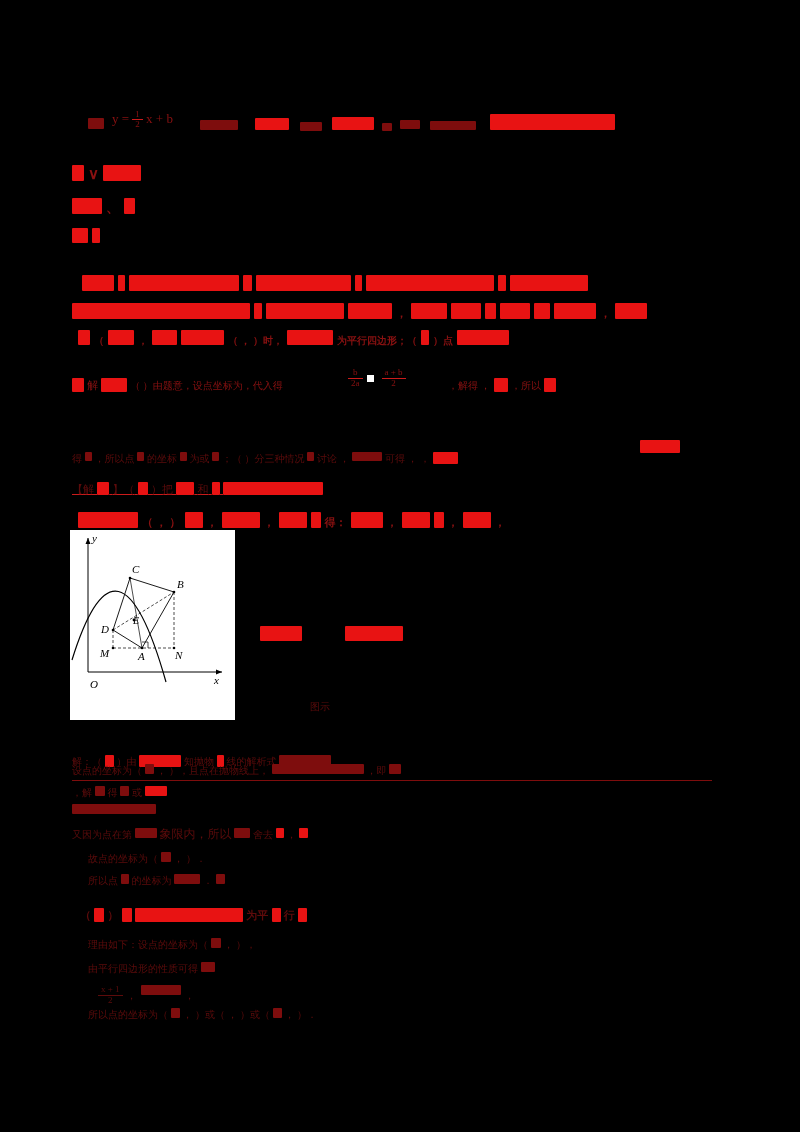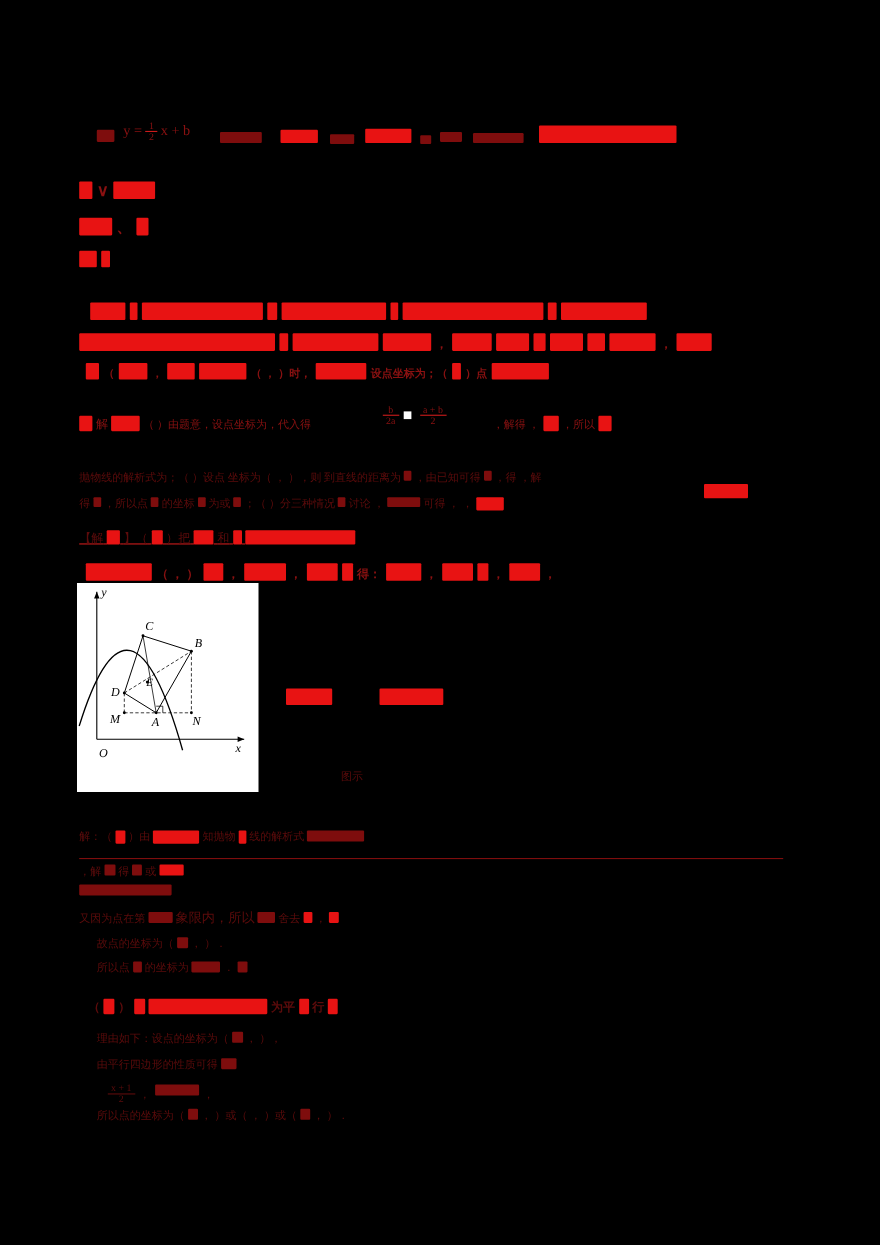--- a/index.html
+++ b/index.html
@@ -190,7 +190,7 @@
     <span class="blk2" style="width:43px;height:15px;">&nbsp;</span>
     <span class="dark" style="font-size:10px;">（ ，  ）时，</span>
     <span class="blk2" style="width:46px;height:15px;">&nbsp;</span>
-    <span class="dark" style="font-size:10px;">设点坐标为；（</span>
+    <span class="dark" style="font-size:10px;">为平行四边形；（</span>
     <span class="blk2" style="width:8px;height:15px;">&nbsp;</span>
     <span class="dark" style="font-size:10px;">）点</span>
     <span class="blk2" style="width:52px;height:15px;">&nbsp;</span>

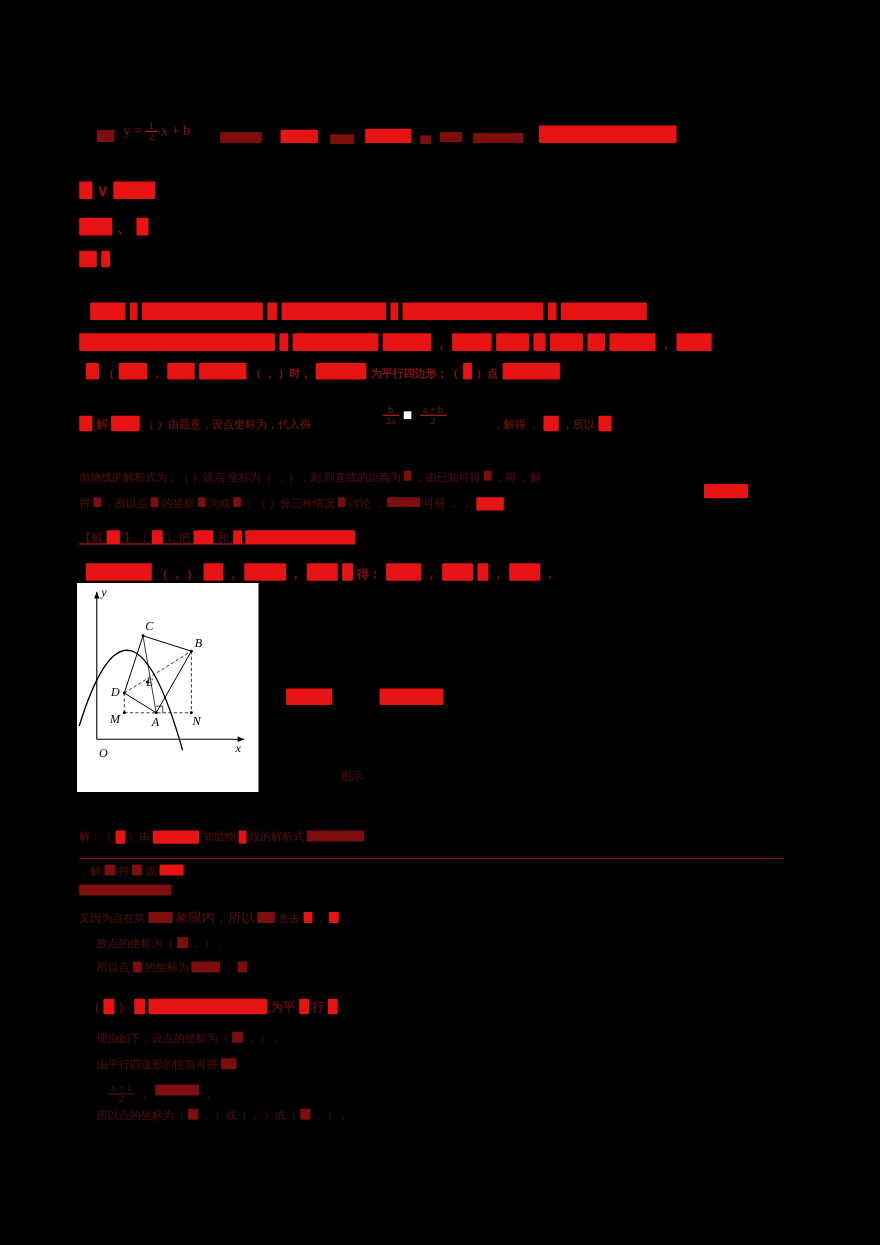--- a/index.html
+++ b/index.html
@@ -220,14 +220,6 @@
     <span class="blk2 bold" style="width:12px;height:14px;">&nbsp;</span>
   </div>
 
-  <div class="line small" style="left:72px; top:428px;">
-    <span class="darker" style="font-size:10px;">抛物线的解析式为；（  ）设点  坐标为（  ，  ），则  到直线的距离为</span>
-    <span class="blk" style="width:7px;height:9px;">&nbsp;</span>
-    <span class="darker" style="font-size:10px;">，由已知可得</span>
-    <span class="blk" style="width:7px;height:9px;">&nbsp;</span>
-    <span class="darker" style="font-size:10px;">，得</span>
-    <span class="darker" style="font-size:10px;">  ，解</span>
-  </div>
   <div class="line small" style="left:72px; top:452px;">
     <span class="darker" style="font-size:10px;">得</span>
     <span class="blk" style="width:7px;height:9px;">&nbsp;</span>

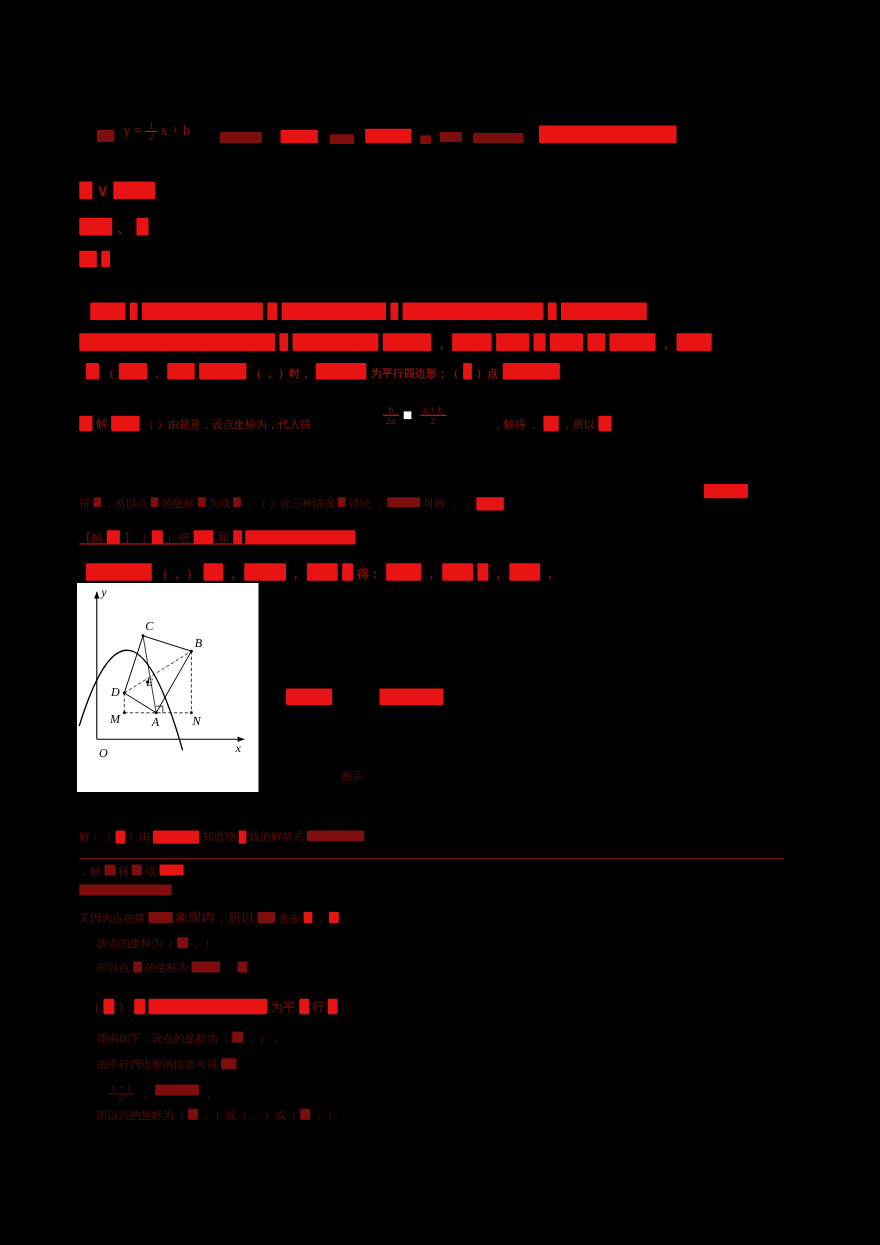--- a/index.html
+++ b/index.html
@@ -334,6 +334,14 @@
     <span class="darker" style="font-size:10px;">线的解析式</span>
     <span class="blk" style="width:52px;height:10px;">&nbsp;</span>
   </div>
+  <div class="line small" style="left:72px; top:764px;">
+    <span class="darker" style="font-size:10px;">设点的坐标为（</span>
+    <span class="blk" style="width:9px;height:10px;">&nbsp;</span>
+    <span class="darker" style="font-size:10px;">，  ），且点在抛物线上，</span>
+    <span class="blk" style="width:92px;height:10px;">&nbsp;</span>
+    <span class="darker" style="font-size:10px;">，即</span>
+    <span class="blk" style="width:12px;height:10px;">&nbsp;</span>
+  </div>
   <div class="hr" style="left:72px; top:780px; width:640px;"></div>
   <div class="line small" style="left:72px; top:786px;">
     <span class="darker" style="font-size:10px;">，解</span>

